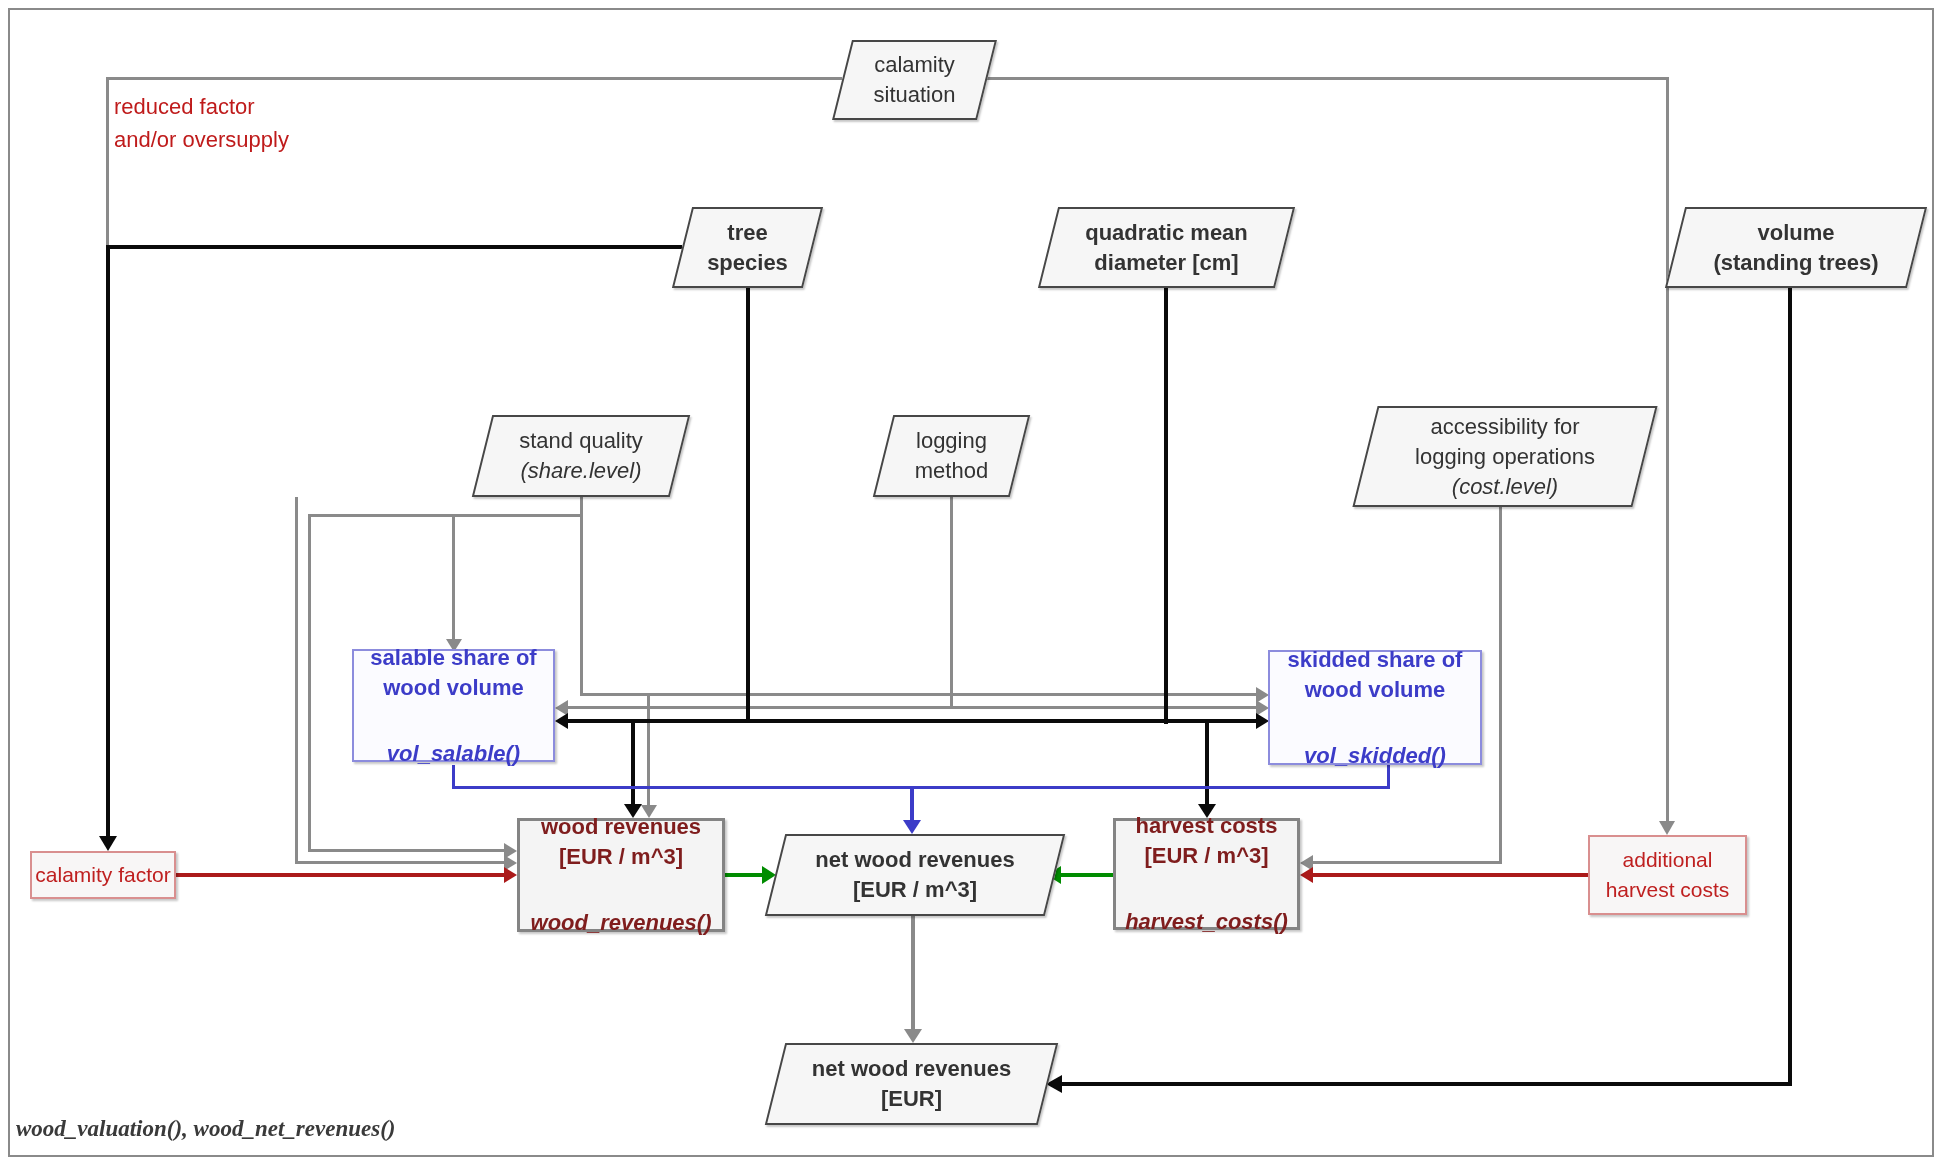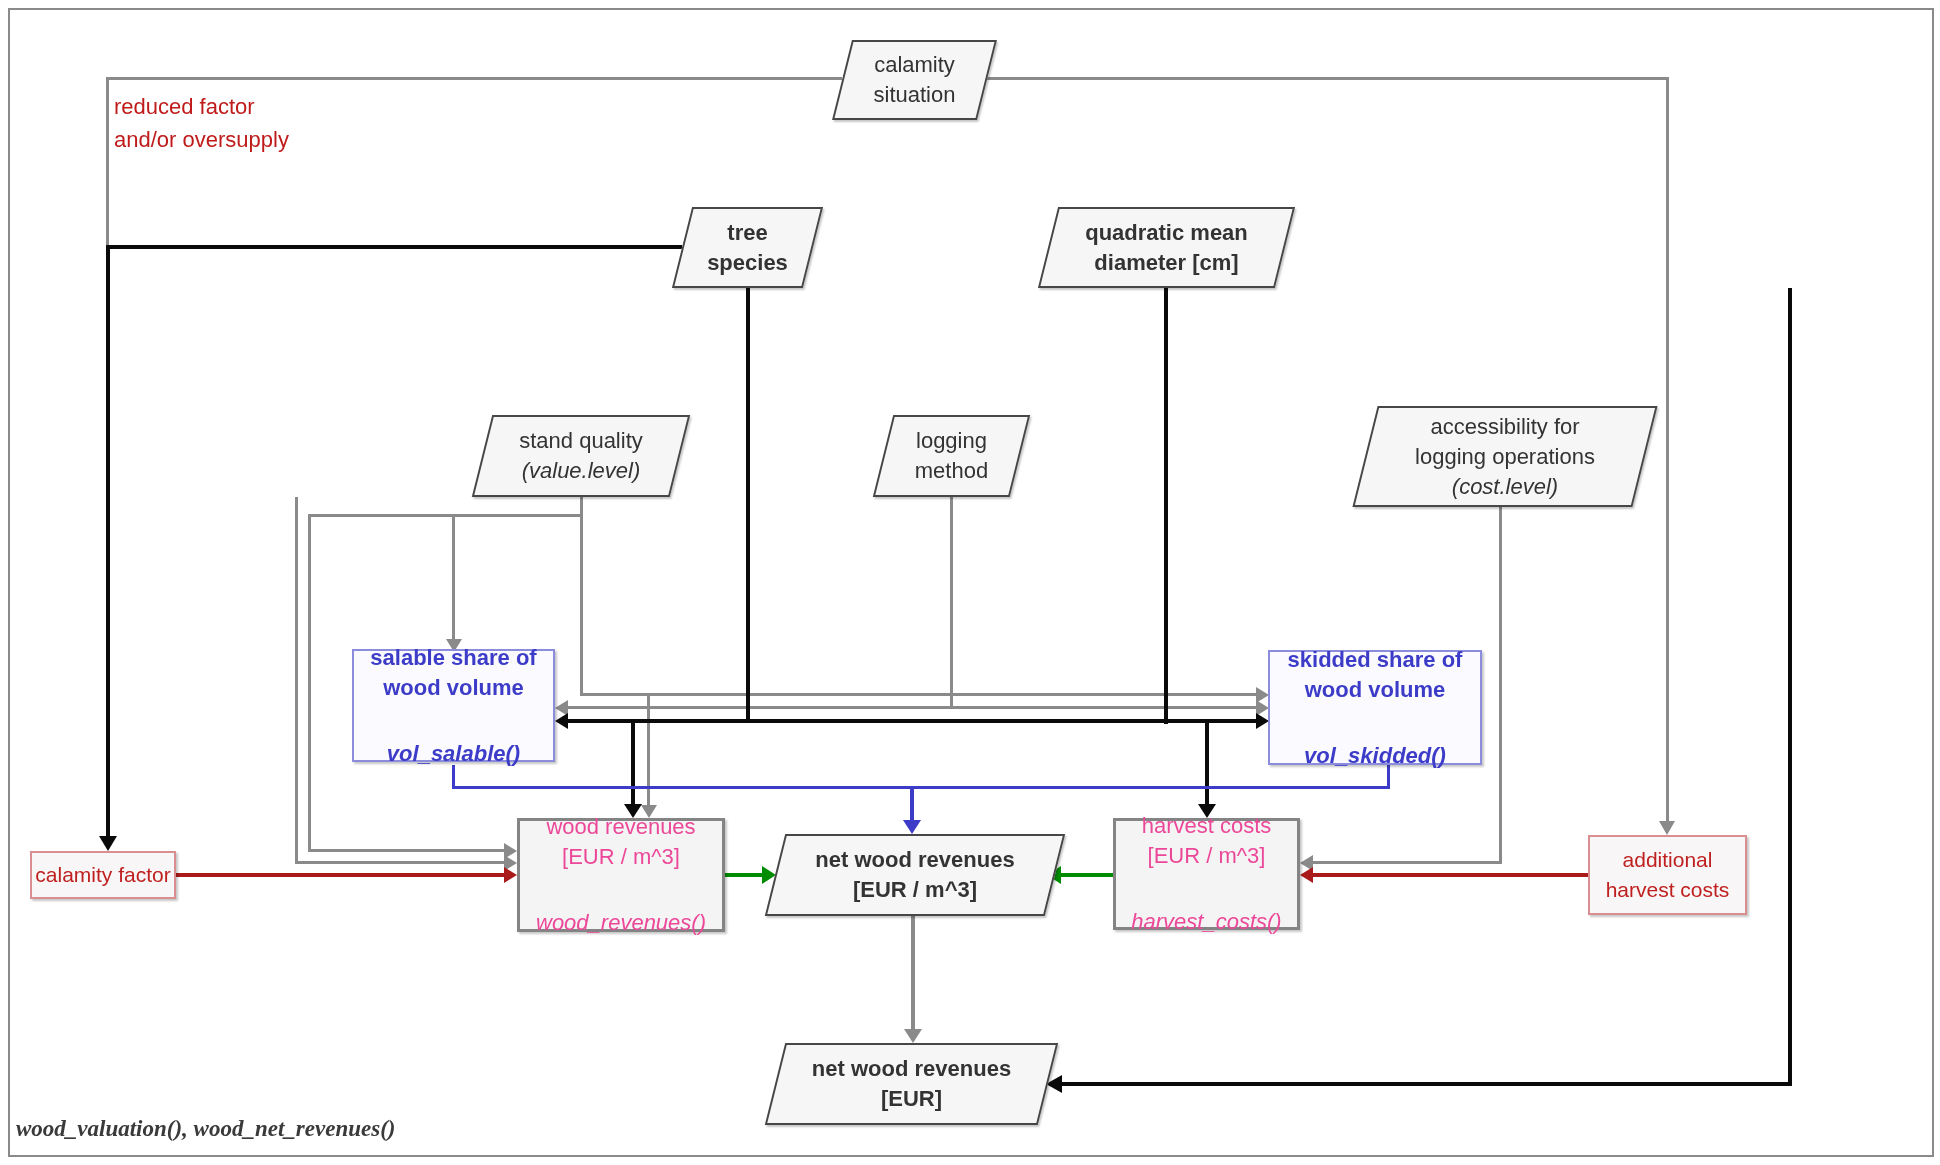--- a/index.html
+++ b/index.html
@@ -129,6 +129,13 @@
       </div>
   </div>
 
+  <div class="node para bold" style="left:1675px;top:207px;width:242px;height:81px">
+    <div class="shape"></div>
+    <div class="lines">
+        <span>volume</span>
+        <span>(standing trees)</span>
+      </div>
+  </div>
 
 
   <div class="node para" style="left:482px;top:415px;width:198px;height:82px">

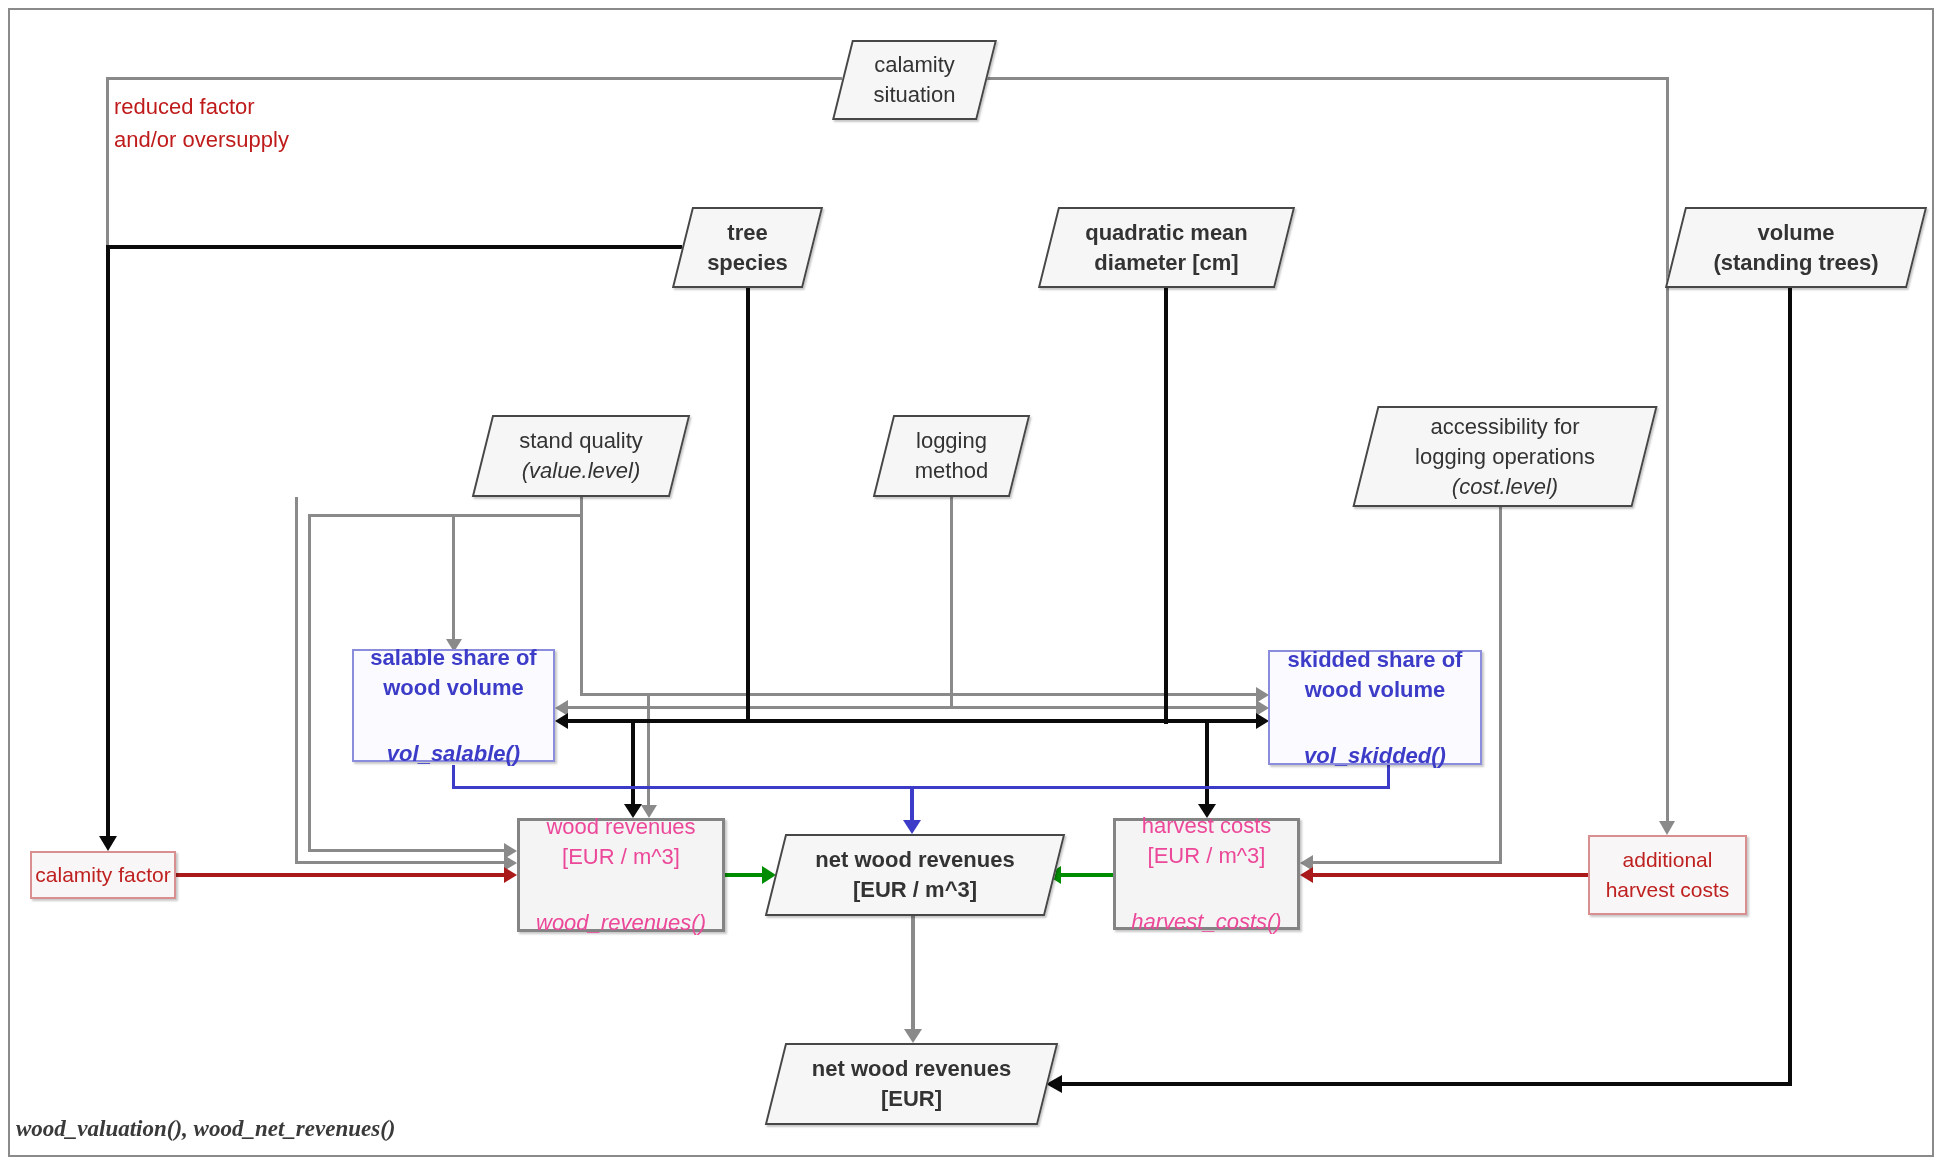--- a/index.html
+++ b/index.html
@@ -142,7 +142,7 @@
     <div class="shape"></div>
     <div class="lines">
         <span>stand quality</span>
-        <span class="it">(value.level)</span>
+        <span class="it">(share.level)</span>
       </div>
   </div>
 

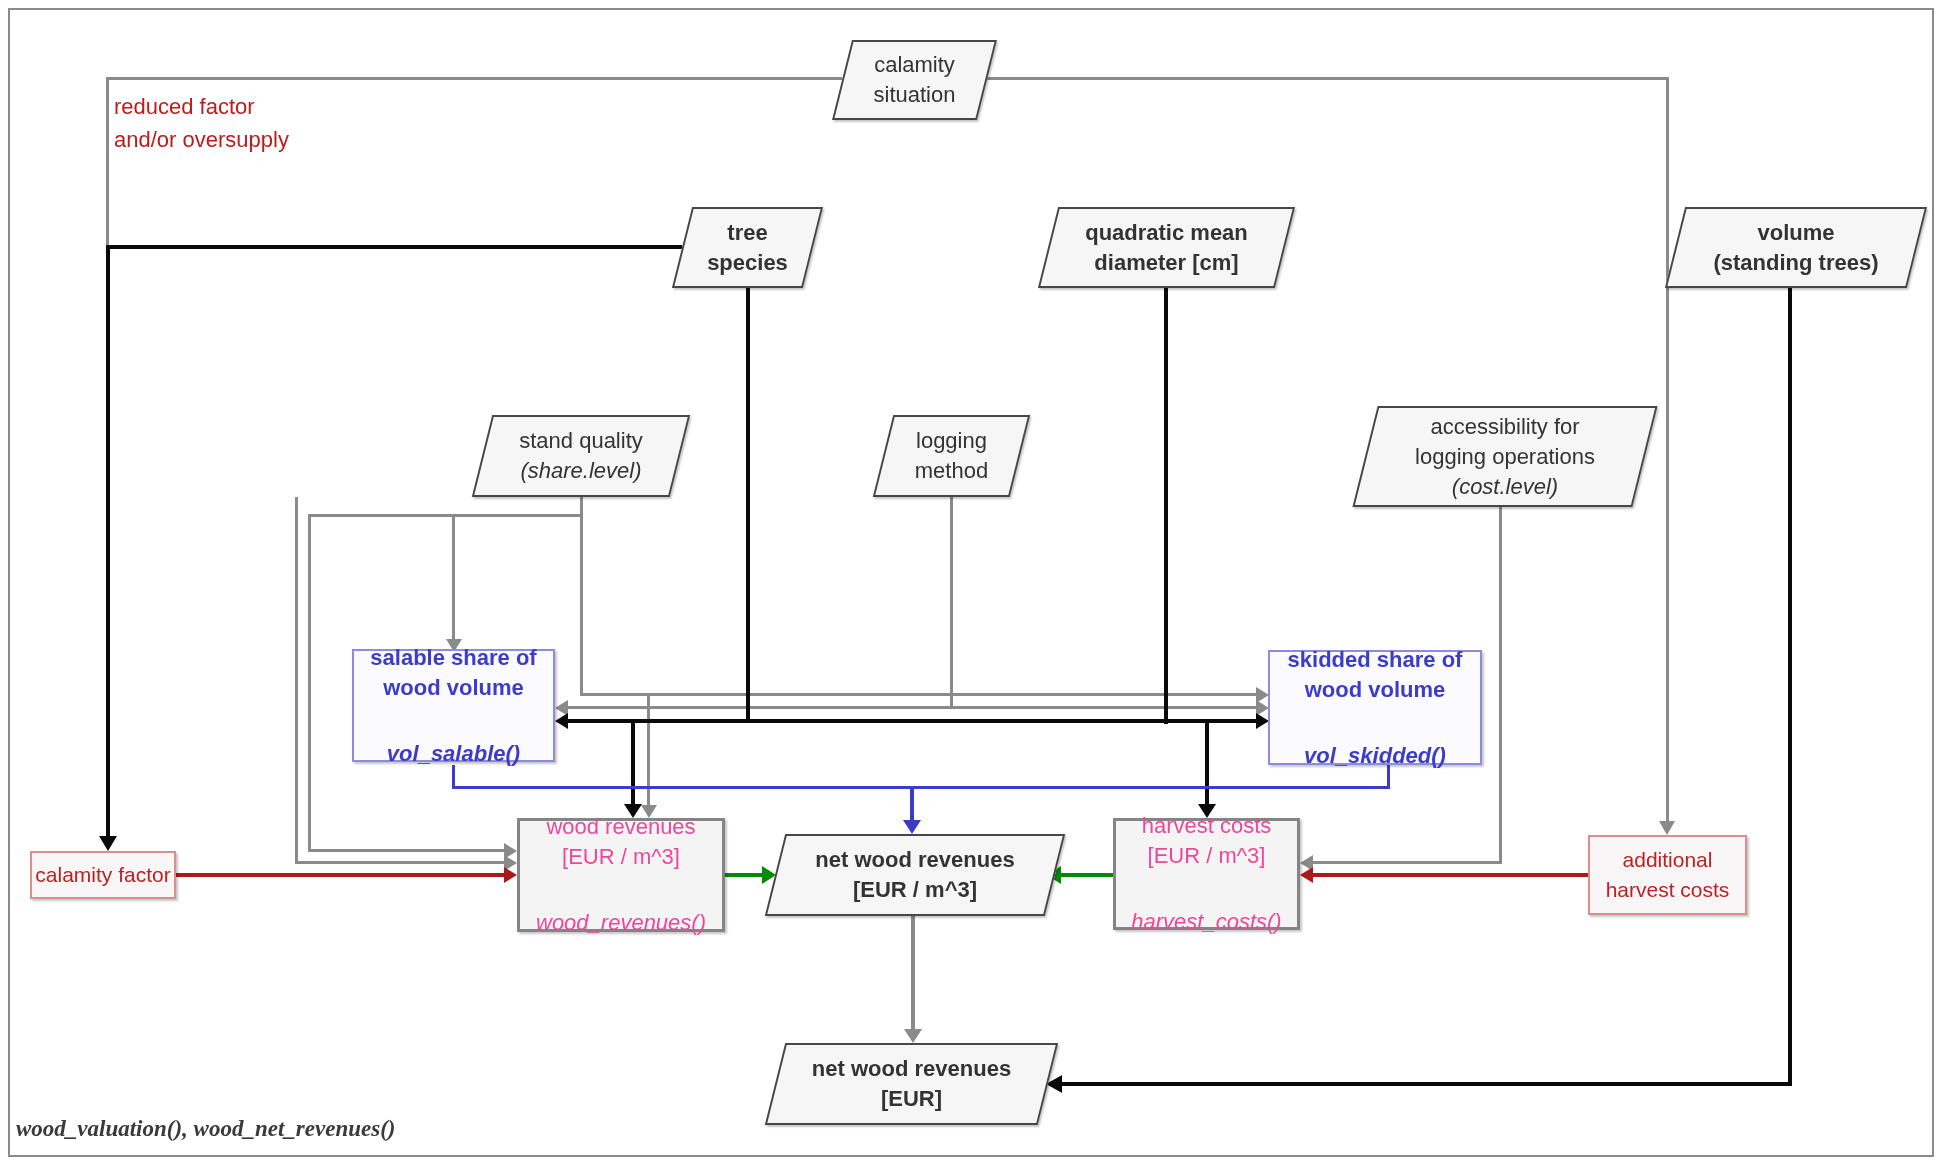--- a/index.html
+++ b/index.html
@@ -25,7 +25,7 @@
          align-items:center;width:100%;height:100%;font-size:22px;line-height:30px;color:#333;}
   .bold .lines{font-weight:bold;}
   .blue-box .lines{color:#3c3cc8;font-weight:bold;}
-  .green-box .lines{color:#ec4899;font-weight:normal;}
+  .green-box .lines{color:#7f1d1d;font-weight:bold;}
   .red-box .lines{color:#bf2020;font-weight:normal;}
   .fn{font-style:italic;margin-top:36px;}
   .it{font-style:italic;}

